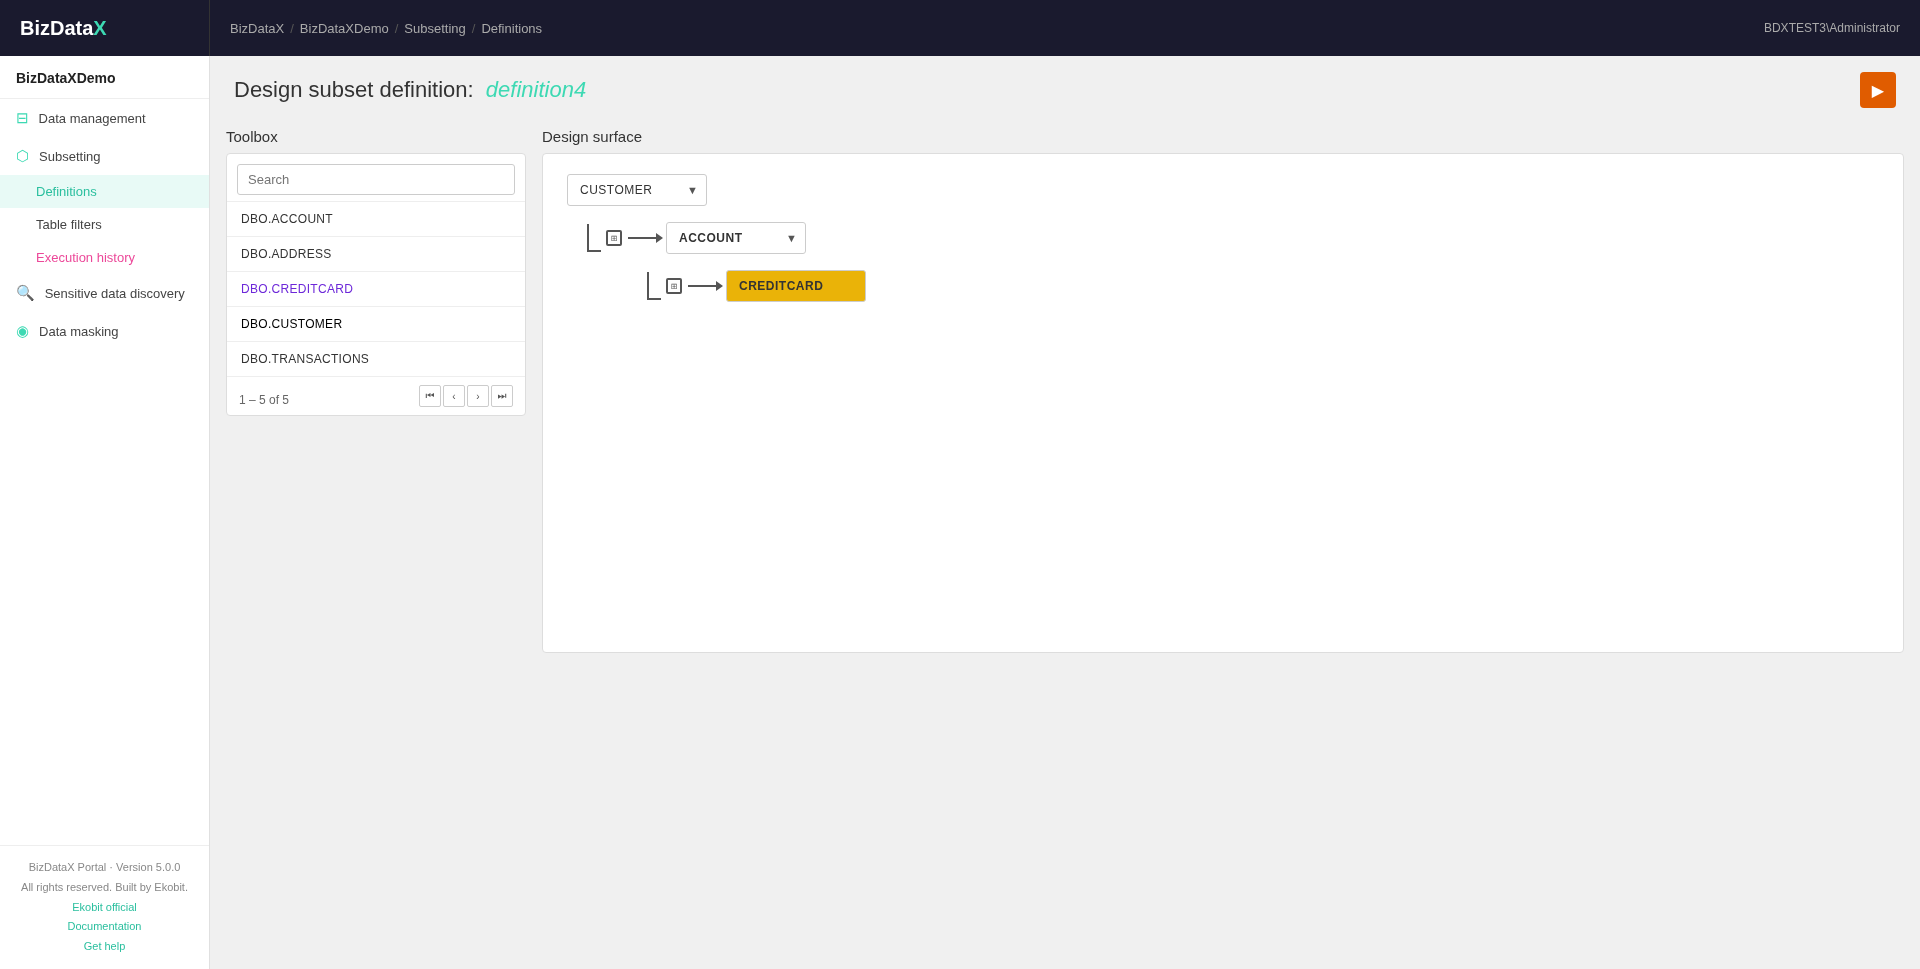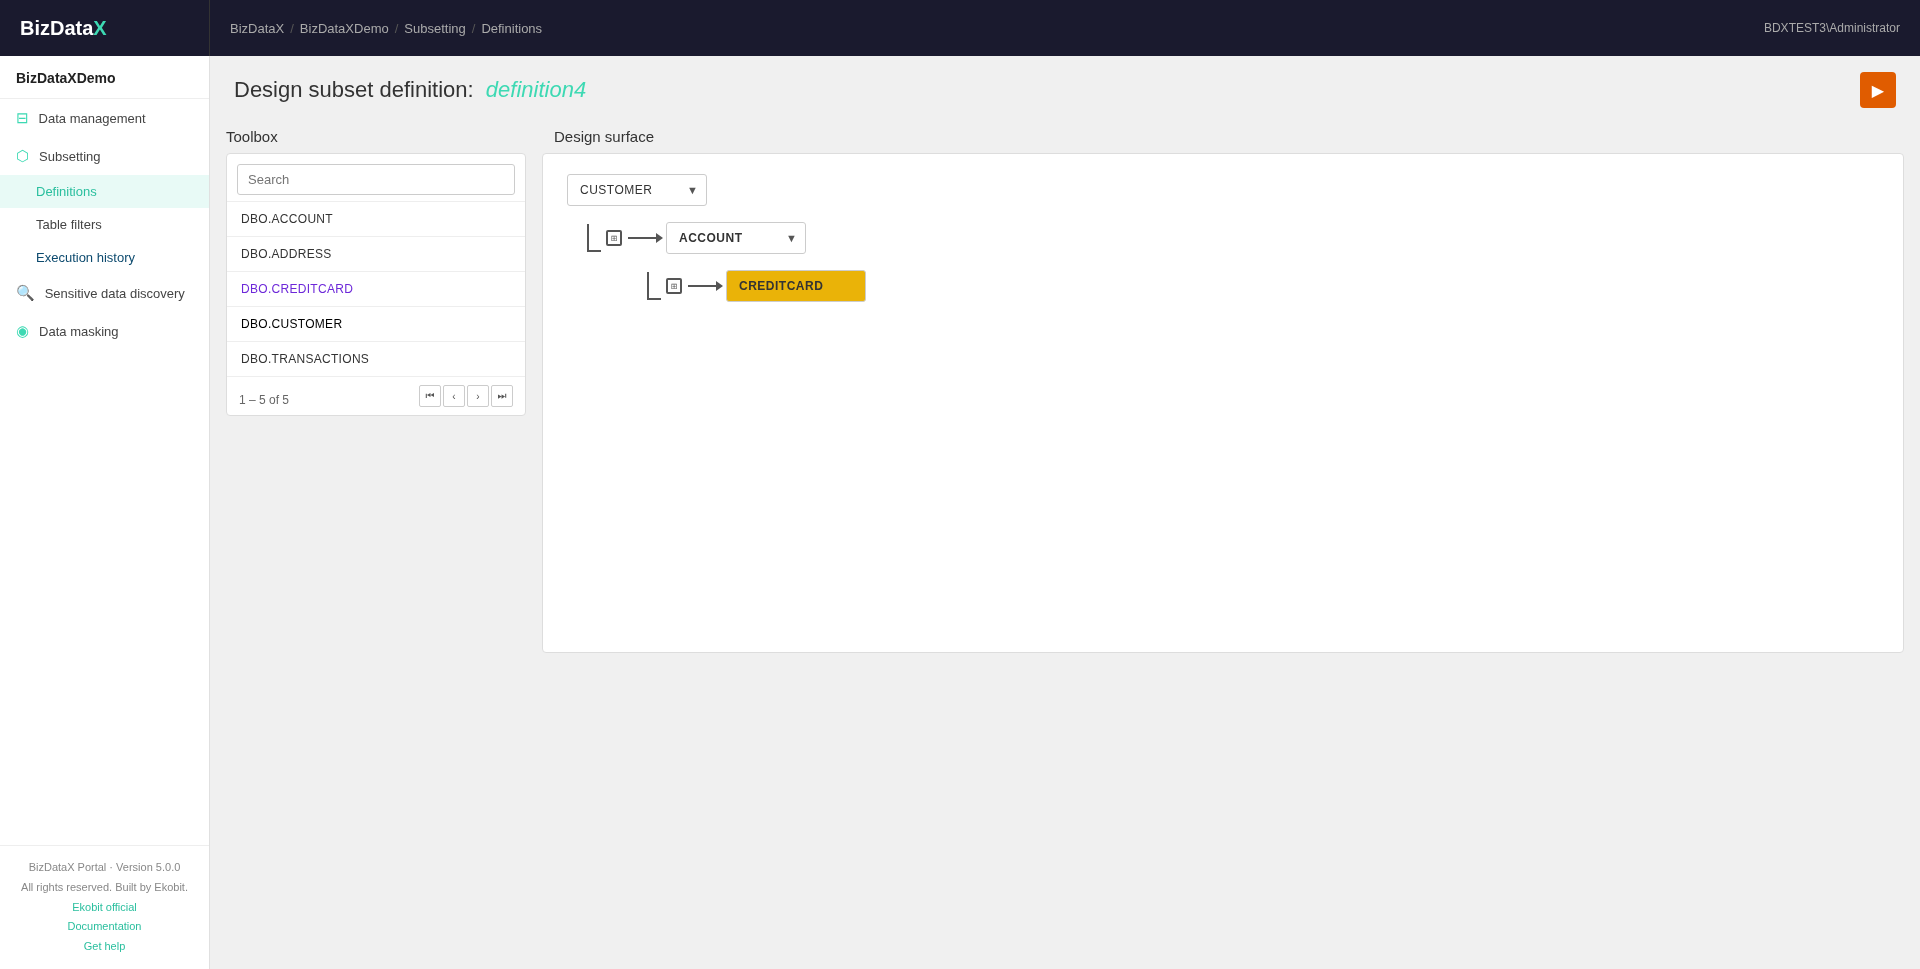--- a/index.html
+++ b/index.html
@@ -112,7 +112,7 @@
       </div>
 
       <div style="flex:1; display:flex; flex-direction:column; margin-left:16px;">
-        <div style="font-size:15px; color:#333; font-weight:400; padding:10px 0 8px;margin-left:12px;">Design surface</div>
+        <div style="font-size:15px; color:#333; font-weight:400; padding:10px 0 8px;">Design surface</div>
         <div style="background:#fff; border:1px solid #ddd; border-radius:4px; flex:1; overflow:auto; min-height:500px;">
           <div style="padding:20px 24px;">
 

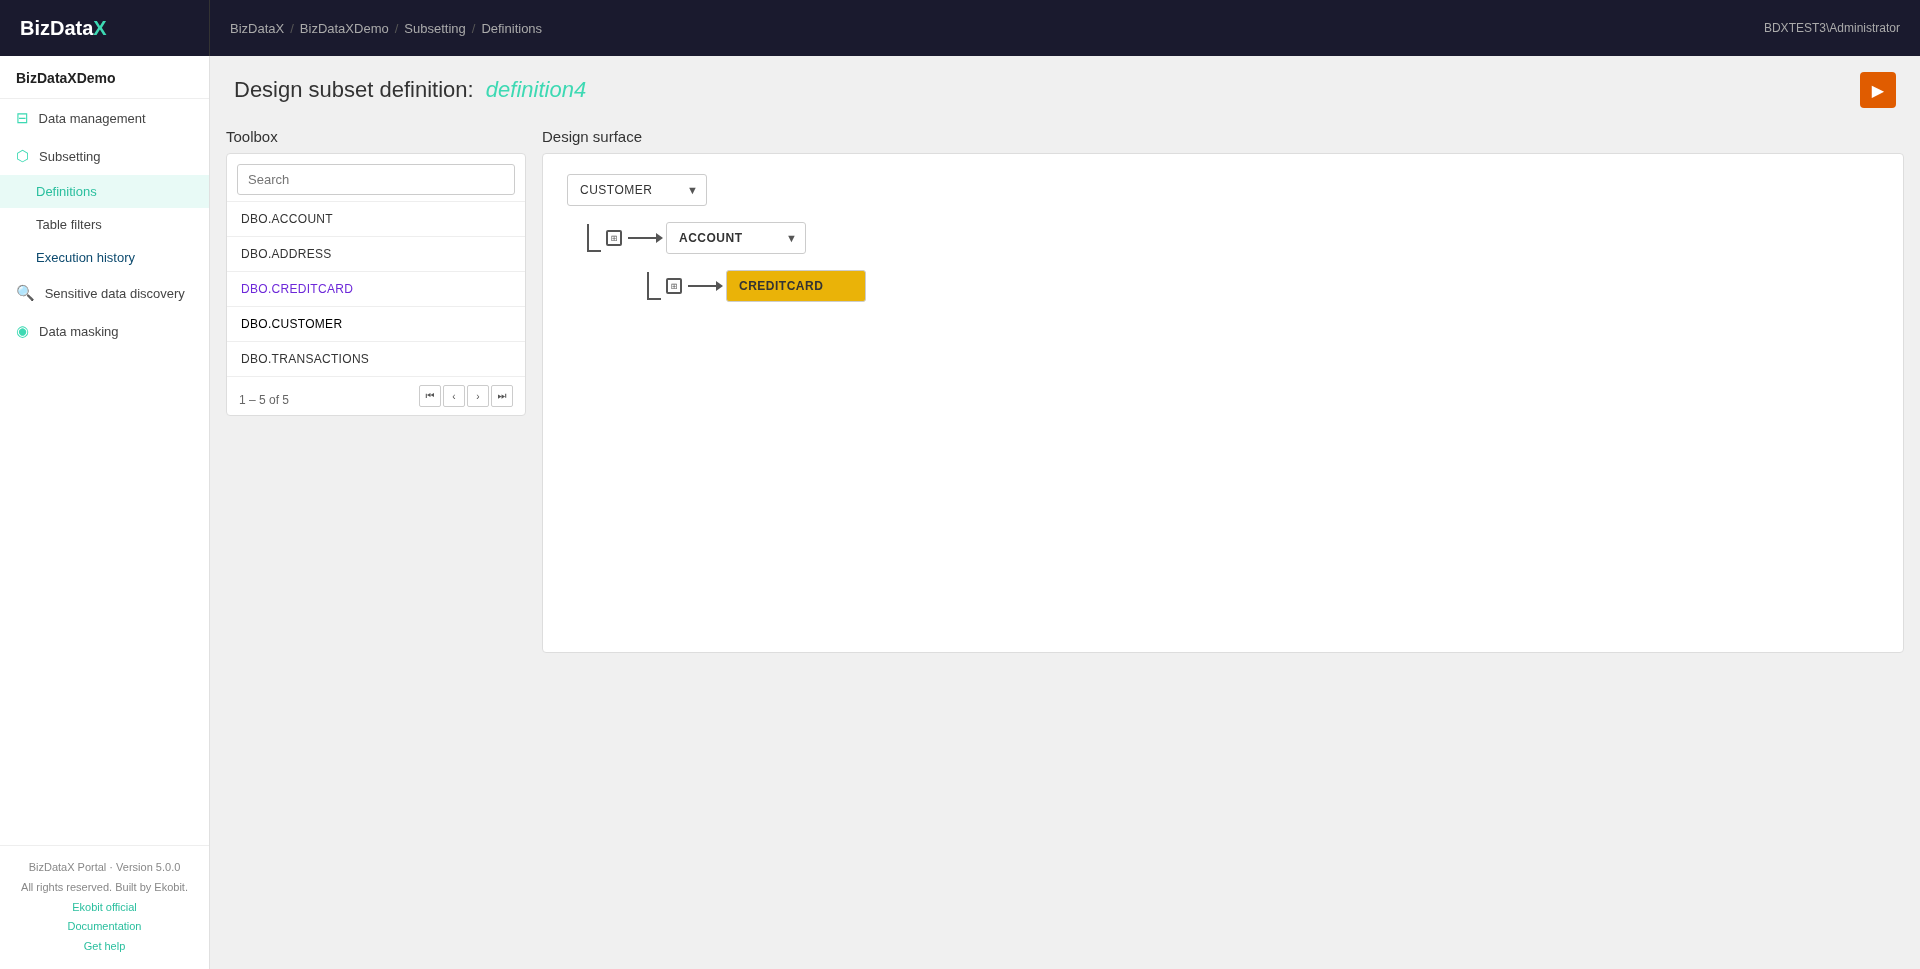--- a/index.html
+++ b/index.html
@@ -51,7 +51,7 @@
       <span>Table filters</span>
     </div>
 
-    <div style="display:flex; align-items:center; padding:9px 16px 9px 36px; cursor:pointer; color:#0c4a6e; font-size:13px;">
+    <div style="display:flex; align-items:center; padding:9px 16px 9px 36px; cursor:pointer; color:#ec4899; font-size:13px;">
       <span>Execution history</span>
     </div>
 

